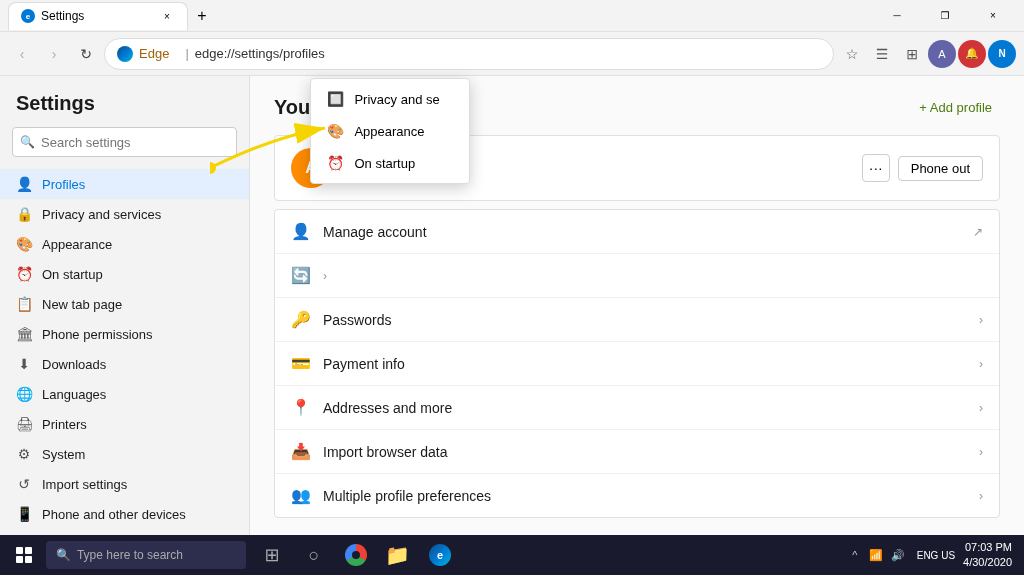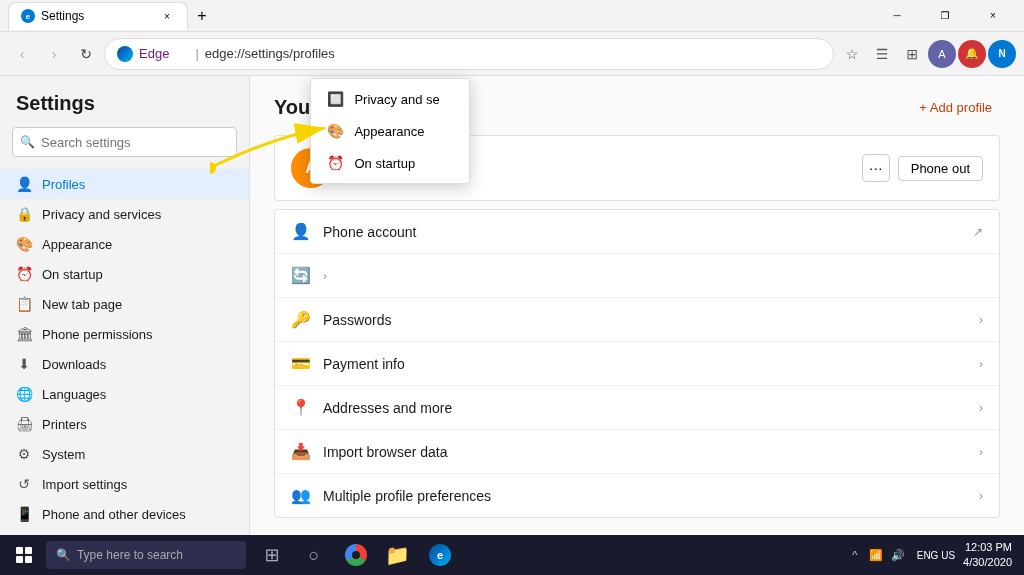--- a/index.html
+++ b/index.html
@@ -394,7 +394,7 @@
     <div class="nav-btn">↻</div>
     <div class="address-input">
       <span class="edge-icon-small"></span>
-      <span style="color:#701a75; font-size:13px; margin-right:20px;">Edge</span>
+      <span style="color:#a16207; font-size:13px; margin-right:10px;">Edge</span>
       <span style="color:#999;">|</span>
       <span class="address-text">edge://settings/profiles</span>
     </div>

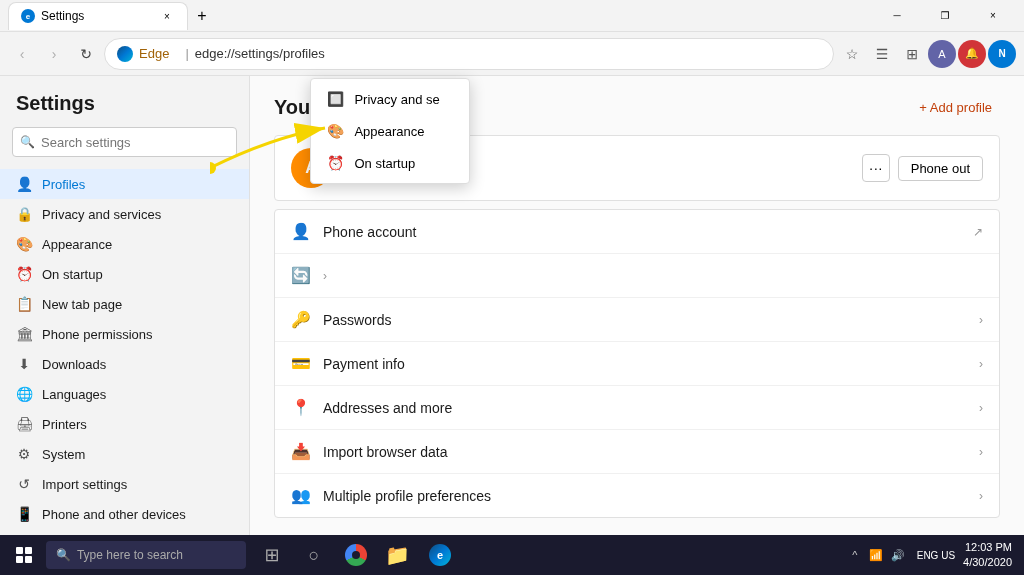--- a/index.html
+++ b/index.html
@@ -198,7 +198,7 @@
     }
     .add-profile-btn {
       display: flex; align-items: center; gap: 4px;
-      font-size: 13px; color: #c2410c; cursor: pointer;
+      font-size: 13px; color: #4d7c0f; cursor: pointer;
       border: none; background: none; padding: 4px 8px;
     }
 

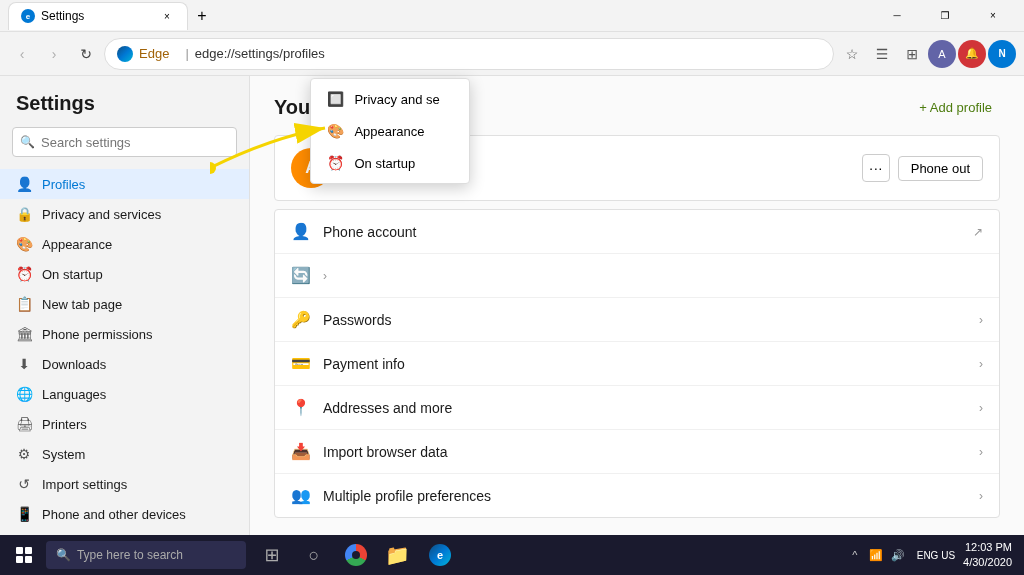--- a/index.html
+++ b/index.html
@@ -503,7 +503,7 @@
 
         <div class="menu-item">
           <span class="menu-icon">👤</span>
-          <span class="menu-label">Phone account</span>
+          <span class="menu-label">Manage account</span>
           <span class="menu-external">↗</span>
         </div>
 

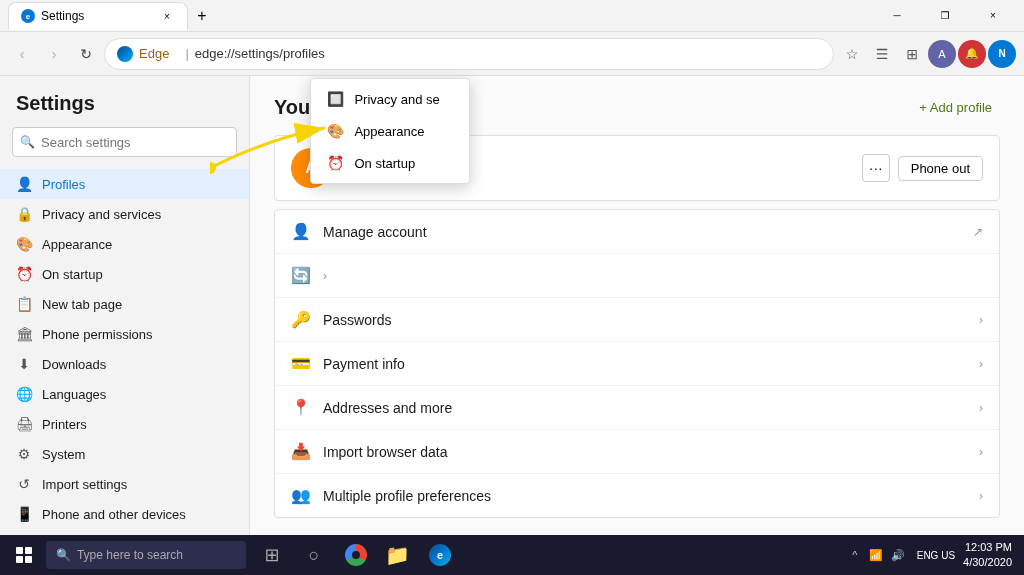--- a/index.html
+++ b/index.html
@@ -610,7 +610,7 @@
 US</div>
       </div>
       <div class="clock">
-        <div>12:03 PM</div>
+        <div>07:03 PM</div>
         <div>4/30/2020</div>
       </div>
     </div>

